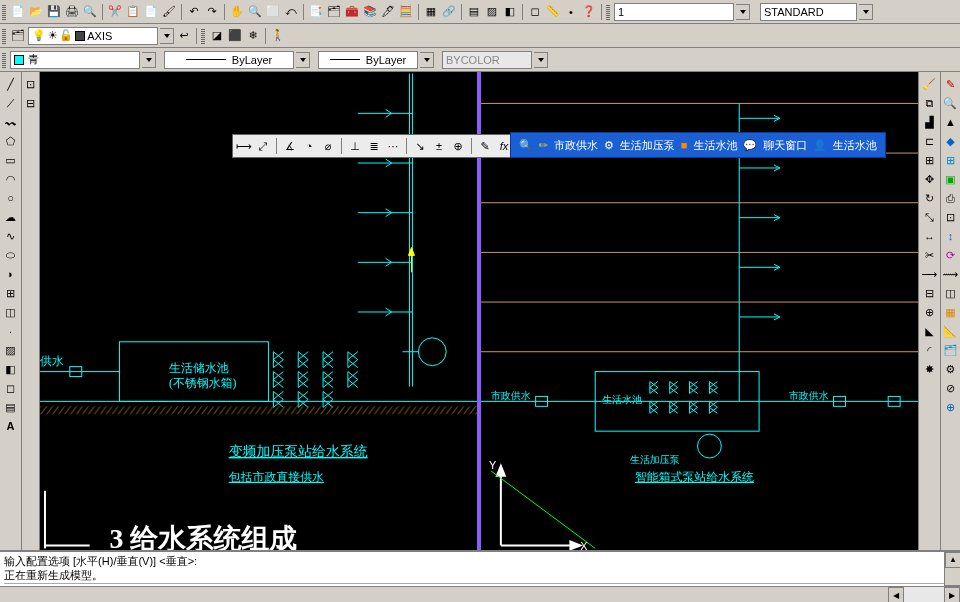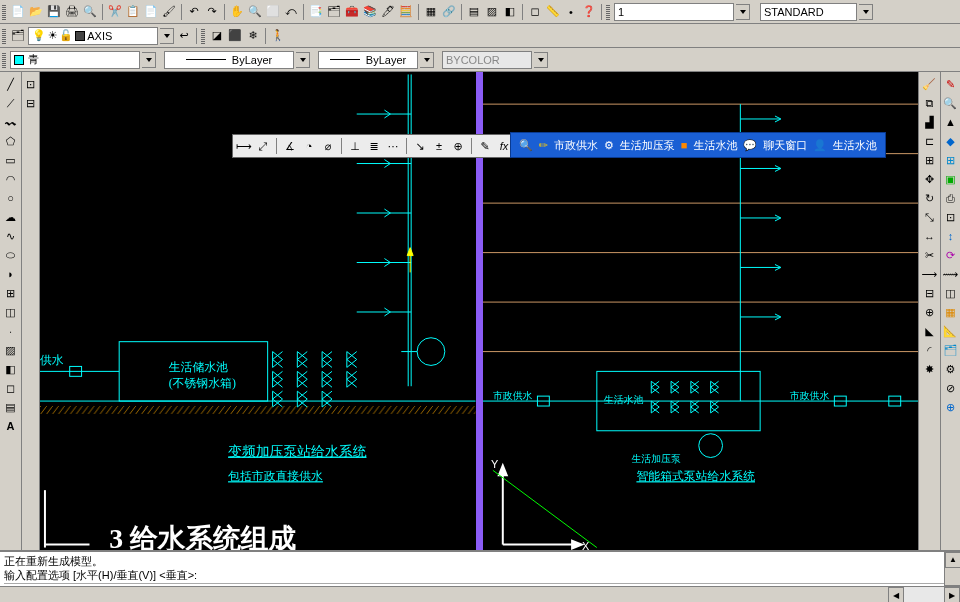--- a/index.html
+++ b/index.html
@@ -14,7 +14,7 @@
   .vtool{width:22px;background:#d4d0c8;display:flex;flex-direction:column;align-items:center;gap:3px;padding-top:4px;border-right:1px solid #808080;}
   .vtool.right{border-right:none;border-left:1px solid #808080;}
   .canvas-wrap{flex:1;background:#000;position:relative;display:flex;}
-  .cv{flex:1;position:relative;overflow:hidden;border-right:7px solid #8b5cf6;}
+  .cv{flex:1;position:relative;overflow:hidden;border-right:4px solid #8b5cf6;}
   .float-tb{position:absolute;top:62px;height:24px;background:#ececec;border:1px solid #666;display:flex;align-items:center;gap:3px;padding:0 3px;z-index:5;}
   .float-blue{position:absolute;top:60px;left:470px;height:26px;background:#1a5fd4;border:1px solid #0a3a90;display:flex;align-items:center;gap:6px;padding:0 8px;z-index:5;}
   .float-blue span{color:#fff;font-size:11px;}

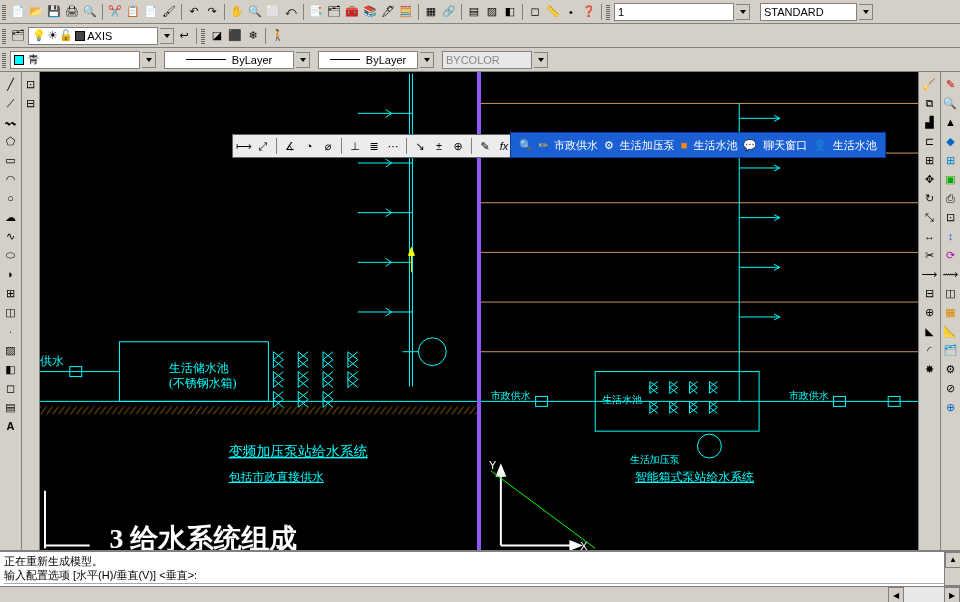--- a/index.html
+++ b/index.html
@@ -373,8 +373,8 @@
     <div class="sb-btn">▲</div>
     <div class="sb-btn">▼</div>
   </div>
+  <div>输入配置选项 [水平(H)/垂直(V)] &lt;垂直&gt;:</div>
   <div>正在重新生成模型。</div>
-  <div>输入配置选项 [水平(H)/垂直(V)] &lt;垂直&gt;:</div>
   <div style="border-top:1px solid #aaa;margin-top:1px;padding-top:1px">命令:</div>
 </div>
 <div class="scrollbar-h" style="position:absolute;left:0;right:0;bottom:0;justify-content:flex-end">

